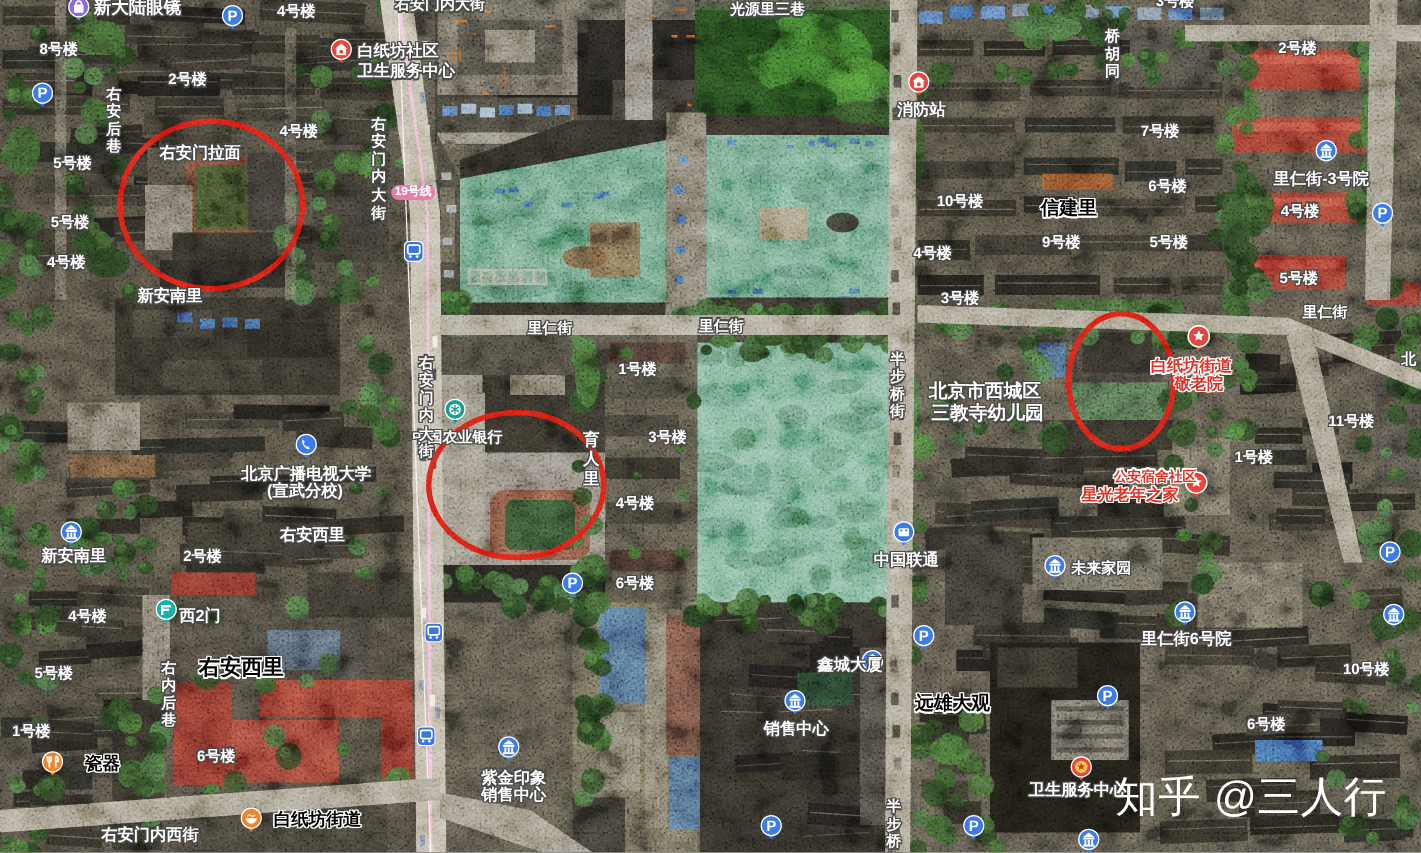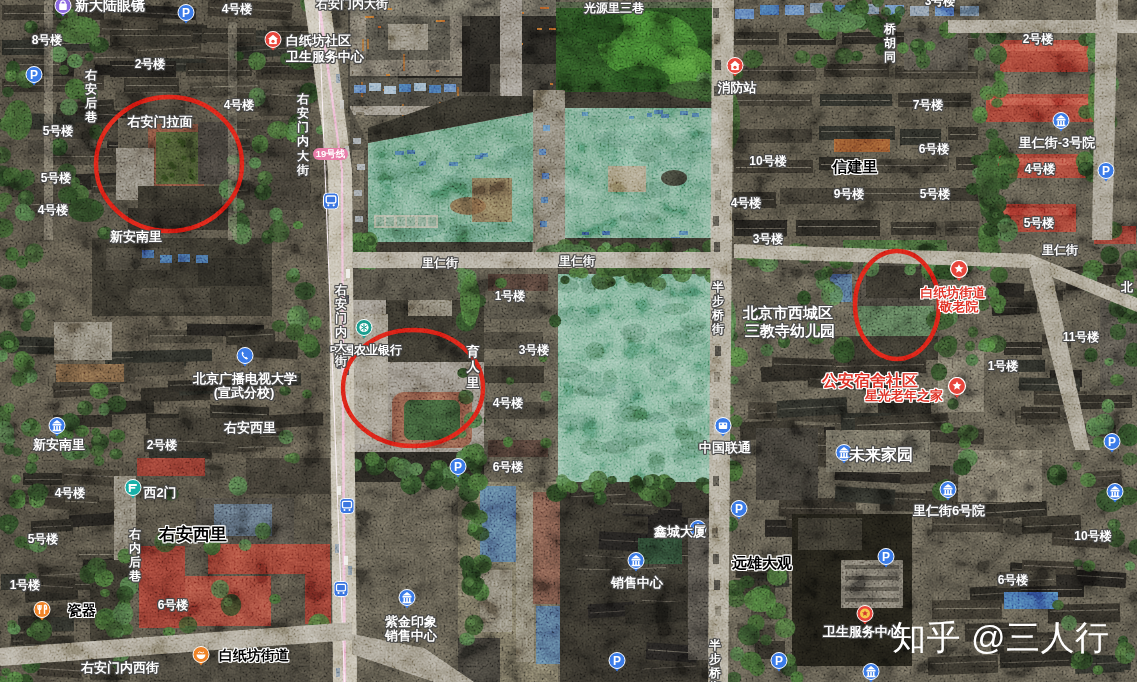--- a/index.html
+++ b/index.html
@@ -2190,7 +2190,7 @@
 
 <div class="lb red" style="left:959px;top:307px;font-size:13px">敬老院</div>
 
-<div class="lb red" style="left:870px;top:381px;font-size:16px">公安宿舍社区</div>
+<div class="lb red" style="left:924px;top:381px;font-size:11px">公安宿舍社区</div>
 
 <div class="lb red" style="left:904px;top:396px;font-size:13px">星光老年之家</div>
 

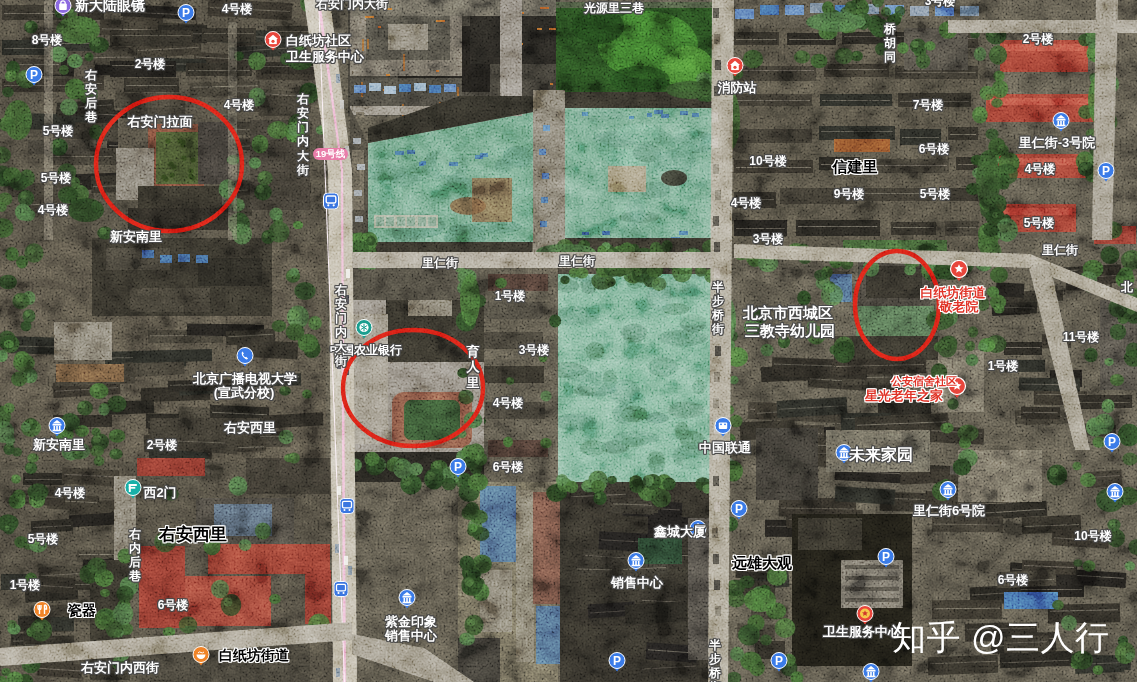--- a/index.html
+++ b/index.html
@@ -12,7 +12,7 @@
  font-weight:bold;font-size:12px;
  text-shadow:-1px -1px 0 #4a4a4a,1px -1px 0 #4a4a4a,-1px 1px 0 #4a4a4a,1px 1px 0 #4a4a4a,0 -1px 0 #4a4a4a,0 1px 0 #4a4a4a,-1px 0 0 #4a4a4a,1px 0 0 #4a4a4a}
 .w13{font-size:13px}
-.w14{font-size:16px}
+.w14{font-size:12px}
 .w15{font-size:15px}
 .w14l{font-size:14px;transform:translate(0,-50%) }
 .w13l{font-size:13px;transform:translate(0,-50%)}

